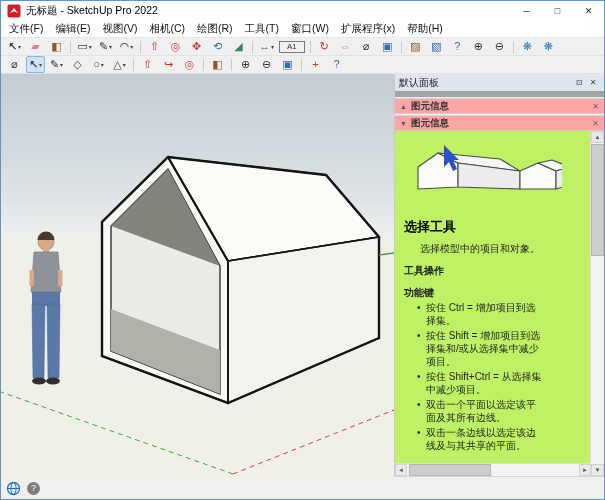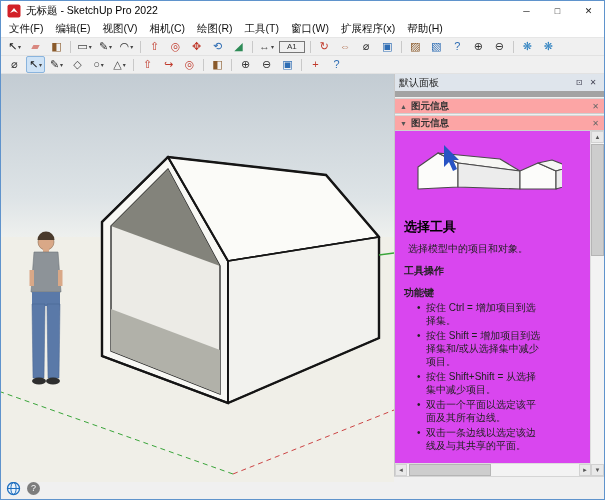--- a/index.html
+++ b/index.html
@@ -34,7 +34,7 @@
   .sec-header{height:14px;background:#fca5a5;border-top:1px solid #d6d6d6;border-bottom:1px solid #cfcfcf;display:flex;align-items:center;font-size:9.5px;font-weight:bold;color:#333;padding:0 5px;margin-top:1px;flex:0 0 auto;}
   .sec-header .arrow{font-size:7px;margin-right:4px;color:#555;}
   .sec-header .x{margin-left:auto;font-size:8px;color:#666;}
-  .instructor{flex:1;background:#d946ef;position:relative;display:flex;min-height:0;gap:28px;}
+  .instructor{flex:1;background:#bef264;position:relative;display:flex;min-height:0;gap:28px;}
   .inst-body{flex:1;overflow:hidden;padding:4px 6px 16px 9px;font-size:10px;color:#222;line-height:1.3;}
   .inst-img{display:block;margin:2px auto 4px;}
   .tool-name{font-size:13px;font-weight:bold;margin:4px 0 6px;color:#000;}

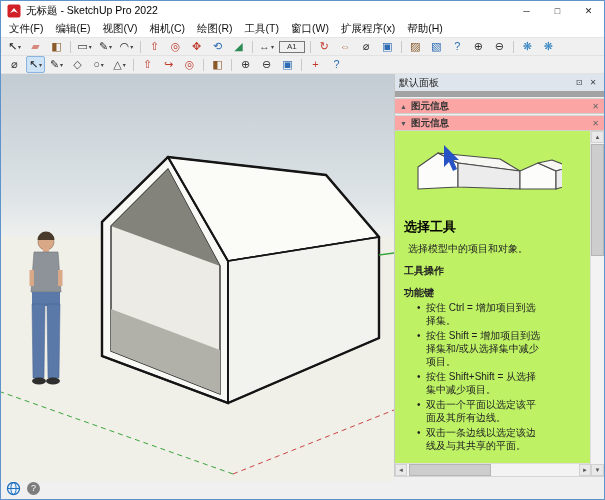--- a/index.html
+++ b/index.html
@@ -38,7 +38,7 @@
   .inst-body{flex:1;overflow:hidden;padding:4px 6px 16px 9px;font-size:10px;color:#222;line-height:1.3;}
   .inst-img{display:block;margin:2px auto 4px;}
   .tool-name{font-size:13px;font-weight:bold;margin:4px 0 6px;color:#000;}
-  .desc{margin:0 4px 8px;}
+  .desc{margin:0 16px 8px;}
   .sec-title{font-weight:bold;margin:9px 0 2px;}
   .op-line{margin:1px 0;}
   .bullet{position:relative;padding-left:10px;margin:2px 12px;}

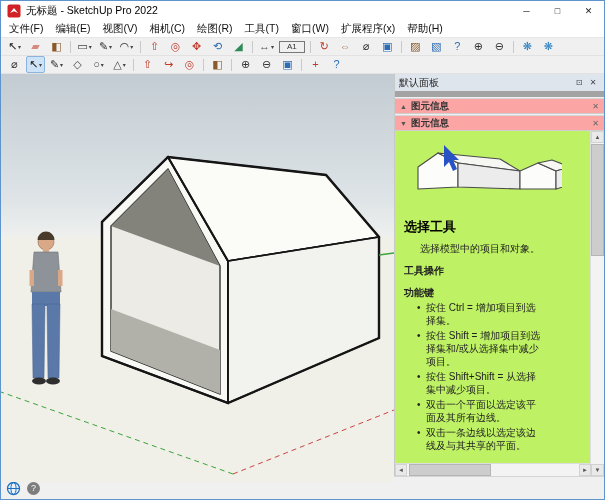--- a/index.html
+++ b/index.html
@@ -323,7 +323,7 @@
           <div>
               <div class="bullet">按住 Ctrl = 增加项目到选择集。</div>
               <div class="bullet">按住 Shift = 增加项目到选择集和/或从选择集中减少项目。</div>
-              <div class="bullet">按住 Shift+Shift = 从选择集中减少项目。</div>
+              <div class="bullet">按住 Shift+Ctrl = 从选择集中减少项目。</div>
             </div>
           <div>
               <div class="bullet">双击一个平面以选定该平面及其所有边线。</div>

